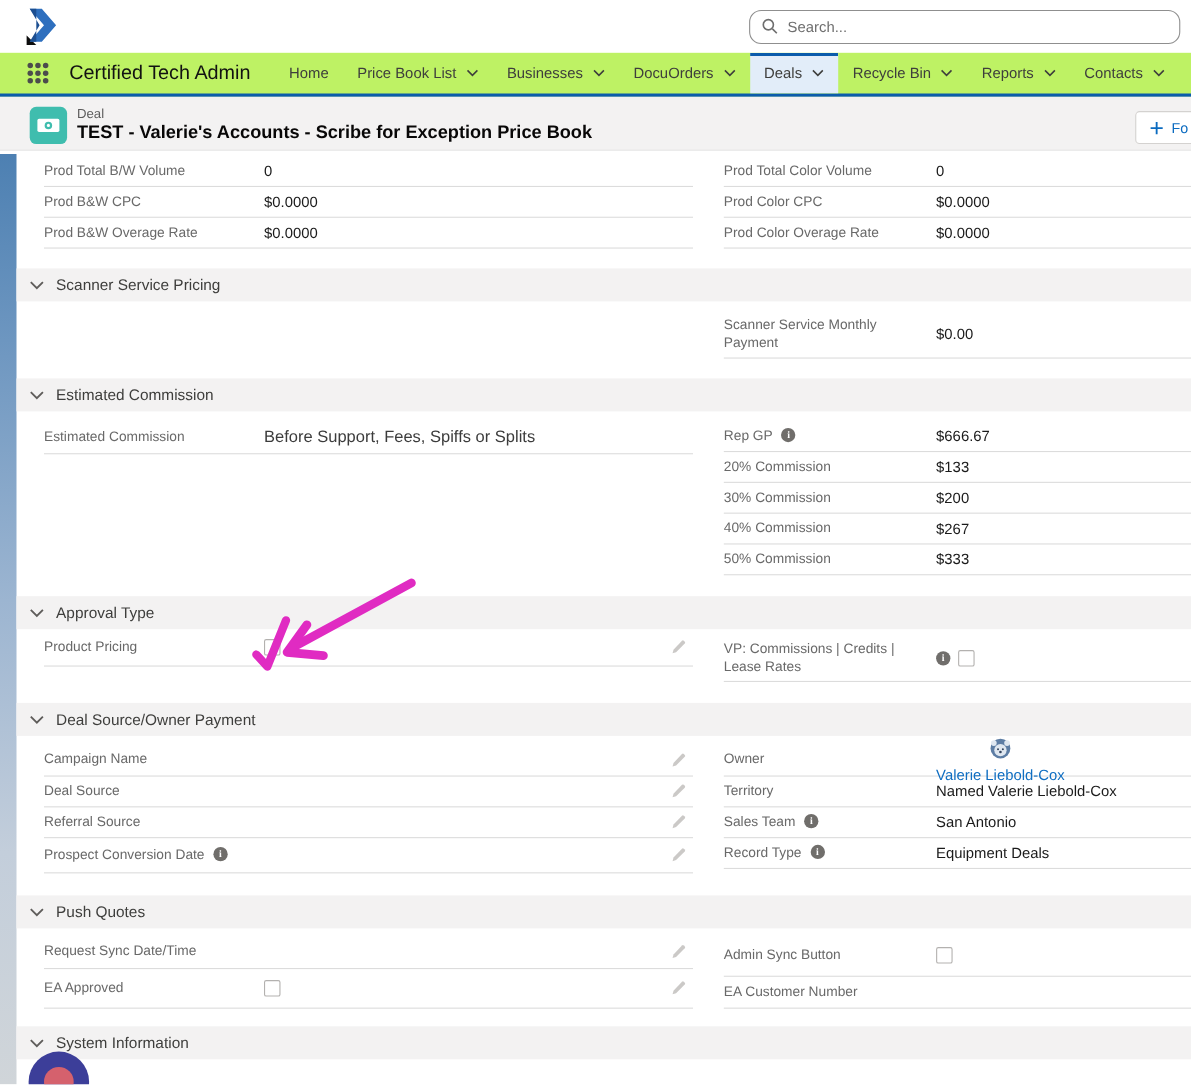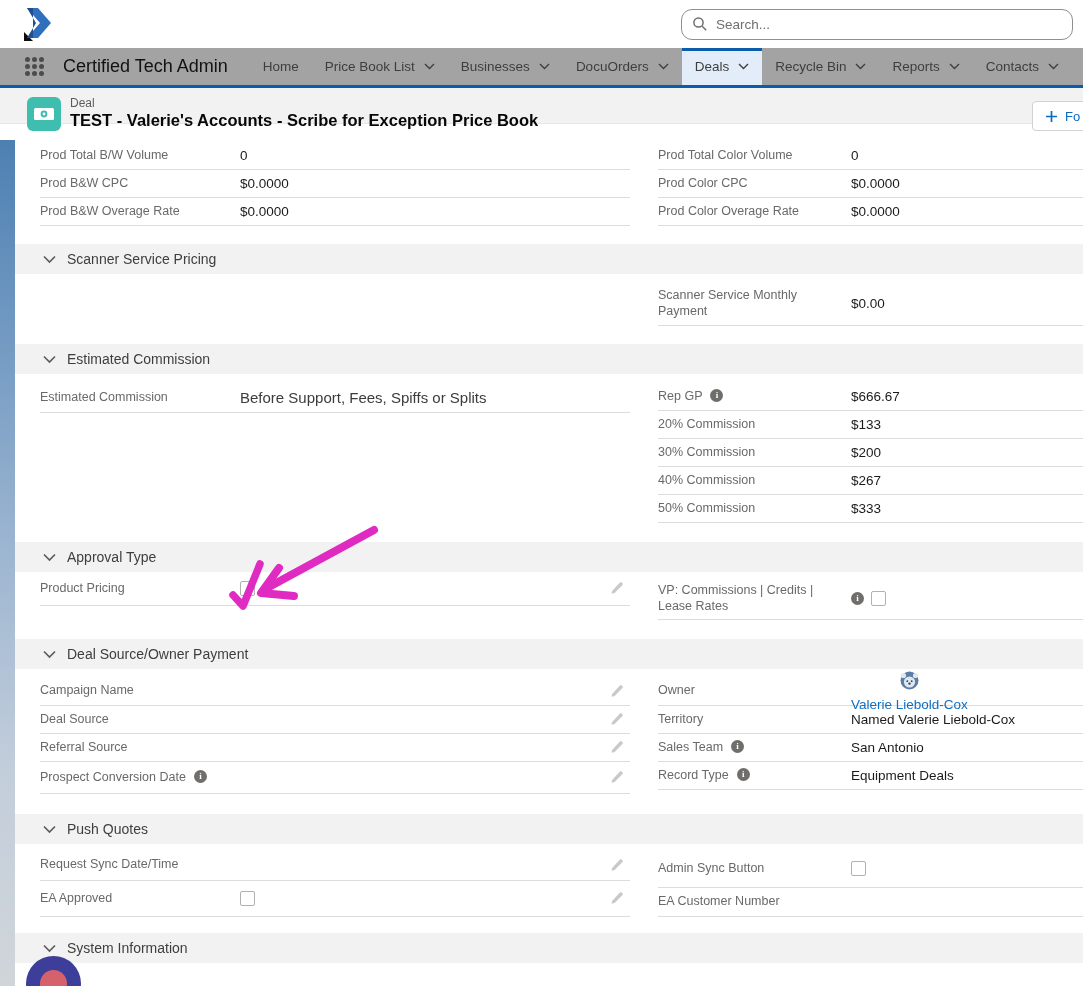--- a/index.html
+++ b/index.html
@@ -16,7 +16,7 @@
   .search-icon { position:absolute; left:11px; top:7px; }
 
   
-  .navbar { position:absolute; left:0; top:48px; width:1083px; height:40px; background:#a3a3a3; border-bottom:3px solid #0b5cab; display:flex; align-items:stretch; white-space:nowrap; overflow:hidden; }
+  .navbar { position:absolute; left:0; top:48px; width:1083px; height:40px; background:#bef264; border-bottom:3px solid #0b5cab; display:flex; align-items:stretch; white-space:nowrap; overflow:hidden; }
   .waffle { display:inline-grid; grid-template-columns:repeat(3,5px); grid-template-rows:repeat(3,5px); gap:2px; align-self:center; margin-left:25px; cursor:pointer; }
   .waffle i { width:5px; height:5px; border-radius:50%; background:#4c4c4c; }
   .app-name { align-self:center; font-size:18px; color:#121212; margin-left:19px; margin-right:22px; }

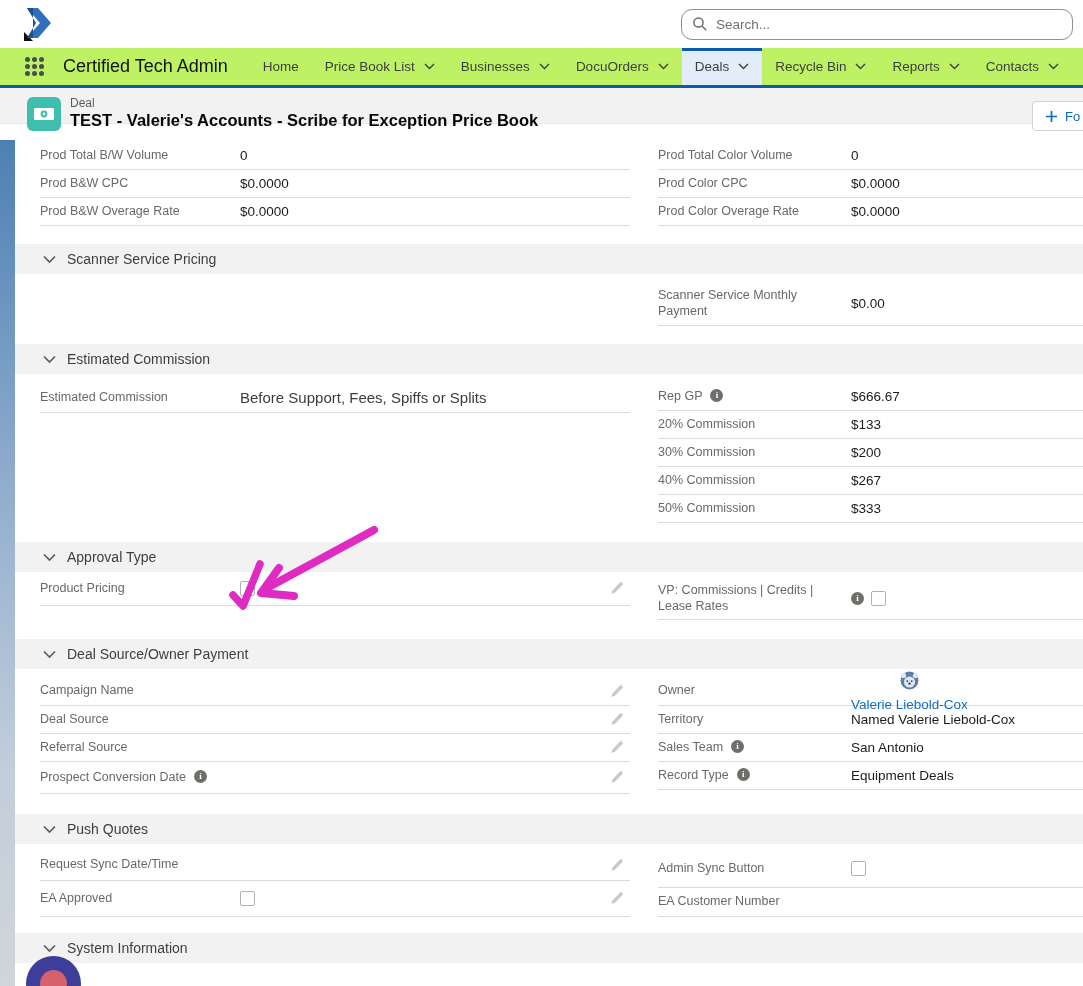--- a/index.html
+++ b/index.html
@@ -25,7 +25,7 @@
   .tab.active { background:#e2edf9; box-shadow:inset 0 3px 0 #0b5cab; }
 
   
-  .rec-header { position:absolute; left:0; top:88px; width:1083px; height:36px; background:#f3f2f2; border-bottom:1px solid #e7e7e7; }
+  .rec-header { position:absolute; left:0; top:88px; width:1083px; height:49px; background:#f3f2f2; border-bottom:1px solid #e7e7e7; }
   .rec-icon { position:absolute; left:27px; top:9px; width:34px; height:34px; border-radius:6px; background:#3fbdae; display:flex; align-items:center; justify-content:center; }
   .rec-entity { position:absolute; left:70px; top:8px; font-size:12px; color:#5c5c5c; }
   .rec-title { position:absolute; left:70px; top:23px; font-size:16.5px; font-weight:bold; color:#080707; white-space:nowrap; }

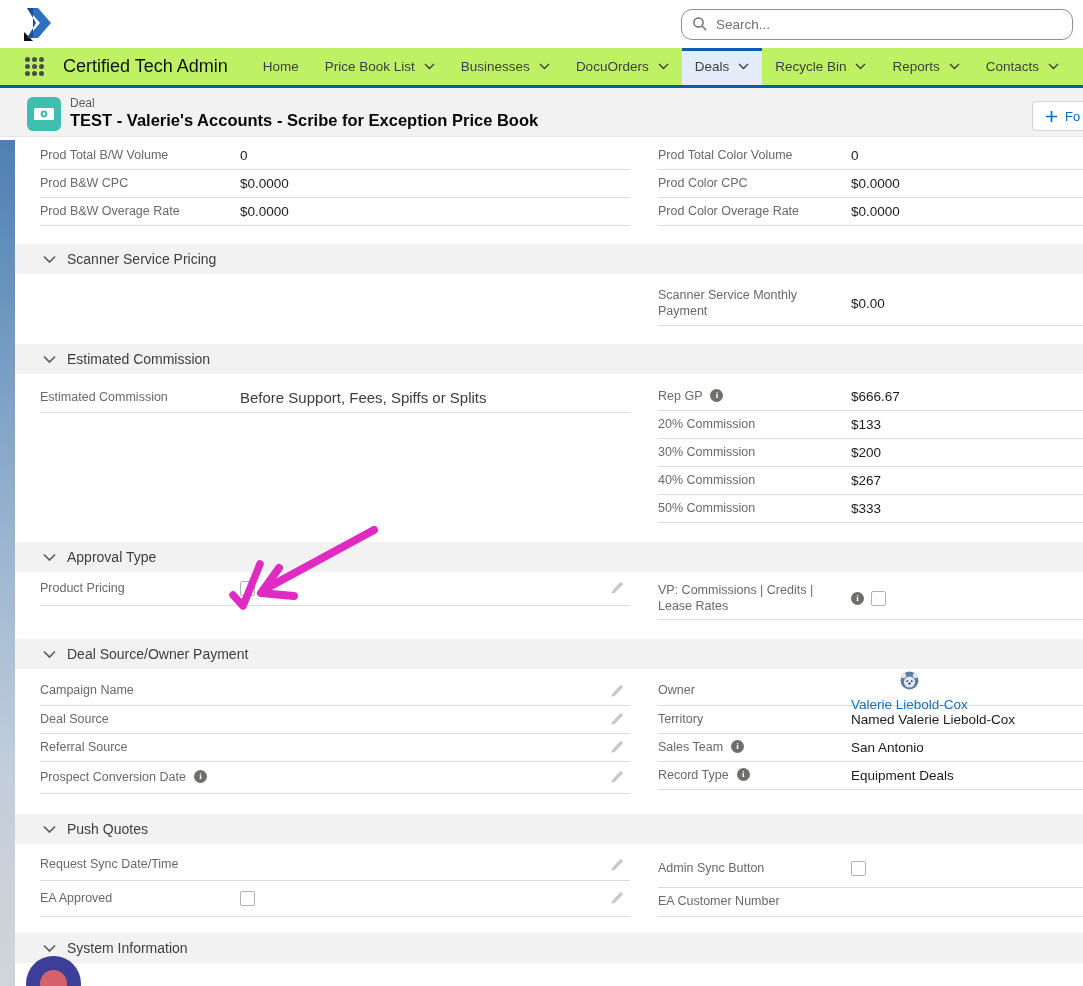--- a/index.html
+++ b/index.html
@@ -37,7 +37,7 @@
 
   
   .content { position:absolute; left:15px; top:140px; width:1068px; }
-  .sec { height:30px; background:#f3f2f2; display:flex; align-items:center; gap:11px; padding-left:28px; cursor:pointer; }
+  .sec { height:30px; background:#f3f2f2; display:flex; align-items:center; gap:11px; padding-left:12px; cursor:pointer; }
   .sec-title { font-size:14px; color:#3e3e3c; }
   .grid { display:flex; padding-left:25px; }
   .col { display:block; }

